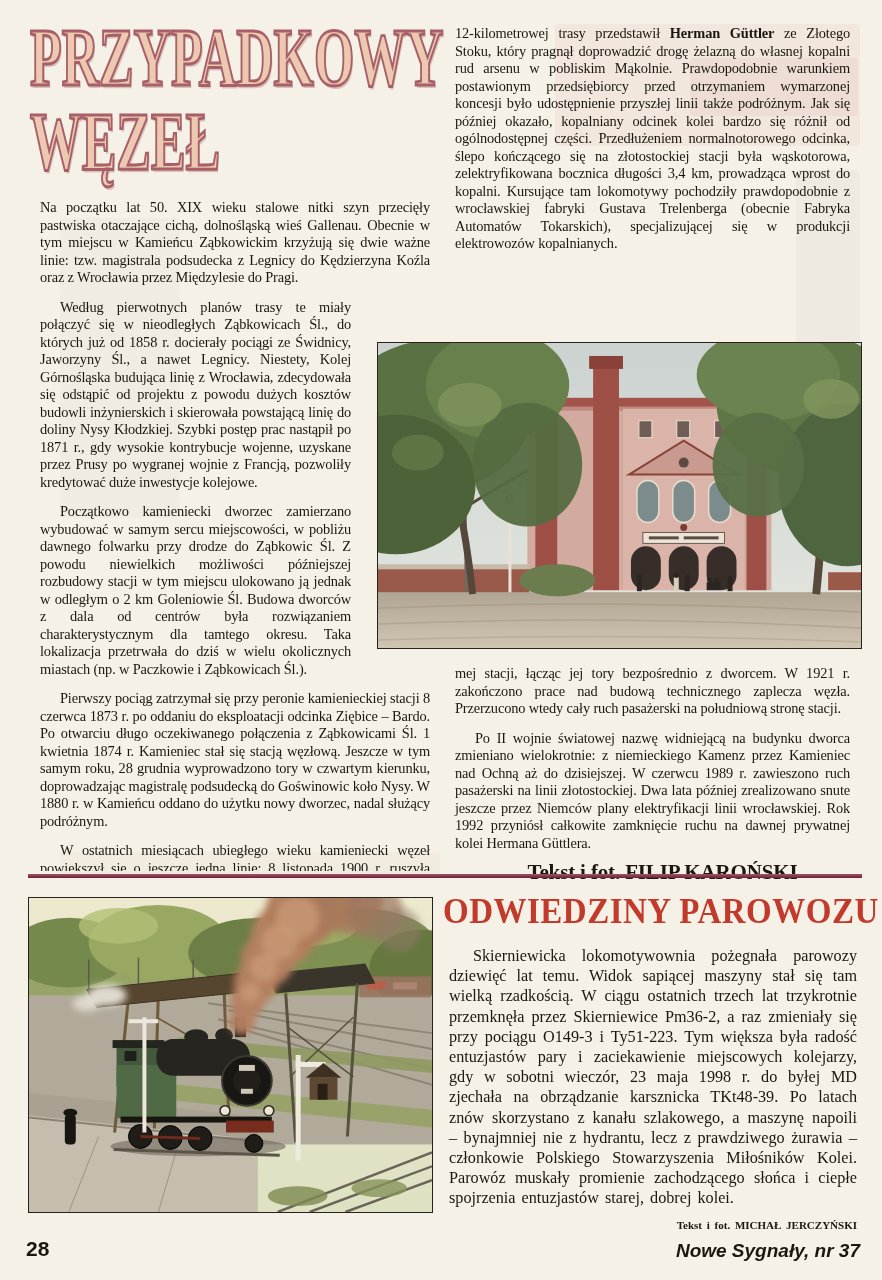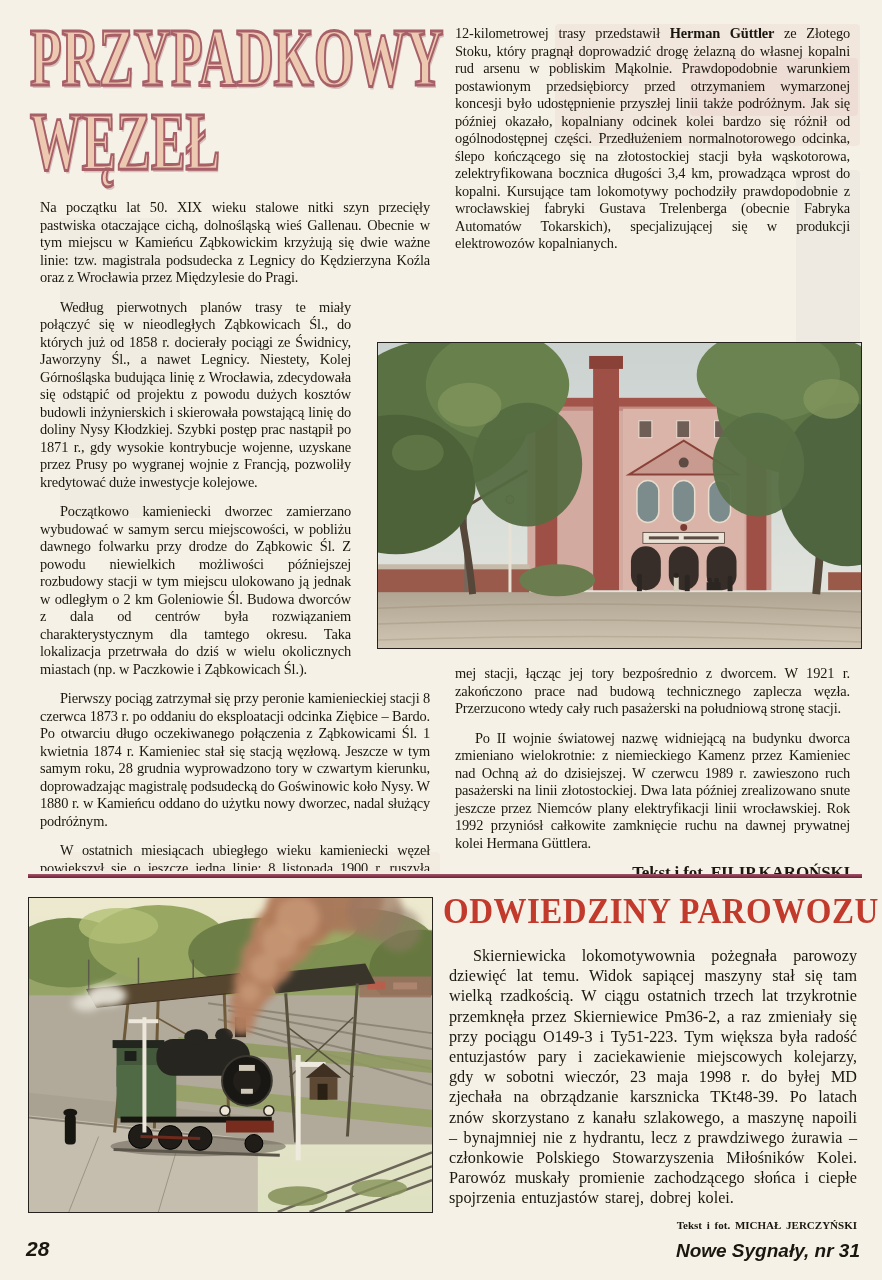--- a/index.html
+++ b/index.html
@@ -27,7 +27,7 @@
   .intrude{float:right;width:72px;height:306px;margin:46px 0 4px 7px;}
   .rc-top{position:absolute;left:443px;top:13px;width:419px;height:330px;overflow:hidden;}
   .rc-bottom{position:absolute;left:443px;top:653px;width:419px;}
-  .byline{font-weight:bold;text-align:right;text-indent:0;margin-top:5px;font-size:17px;}
+  .byline{font-weight:bold;text-align:center;text-indent:0;margin-top:5px;font-size:21px;}
 
   
   .photo{position:absolute;border:1.5px solid #26231f;box-sizing:border-box;background:#ddd;z-index:3;}

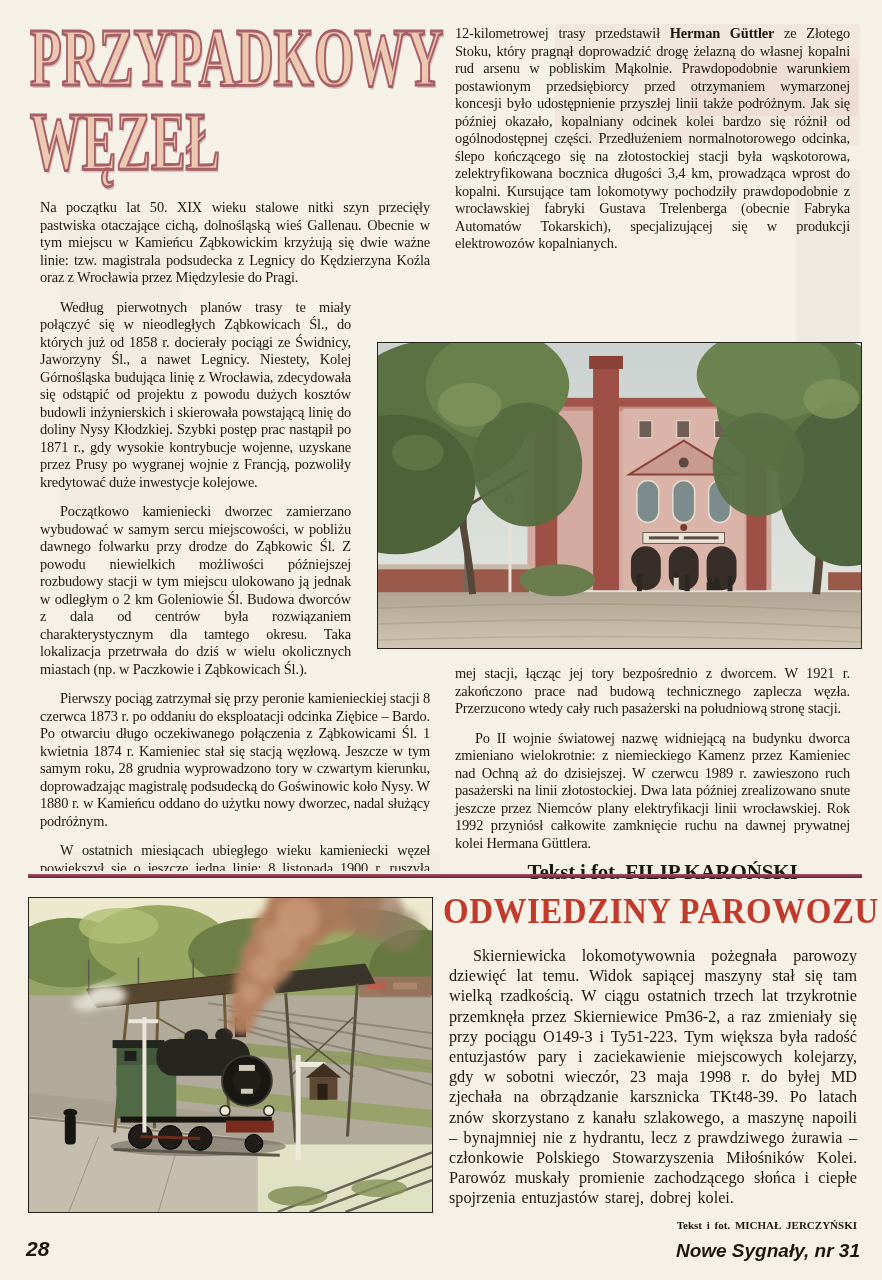--- a/index.html
+++ b/index.html
@@ -50,7 +50,7 @@
 
   
   .footer-left{position:absolute;left:26px;top:1237px;z-index:2;
-        font-family:"Liberation Sans",sans-serif;font-weight:bold;font-style:italic;font-size:21px;}
+        font-family:"Liberation Sans",sans-serif;font-weight:bold;font-size:21px;}
   .footer-right{position:absolute;right:22px;top:1240px;z-index:2;
         font-family:"Liberation Sans",sans-serif;font-weight:bold;font-style:italic;font-size:19px;}
 </style>

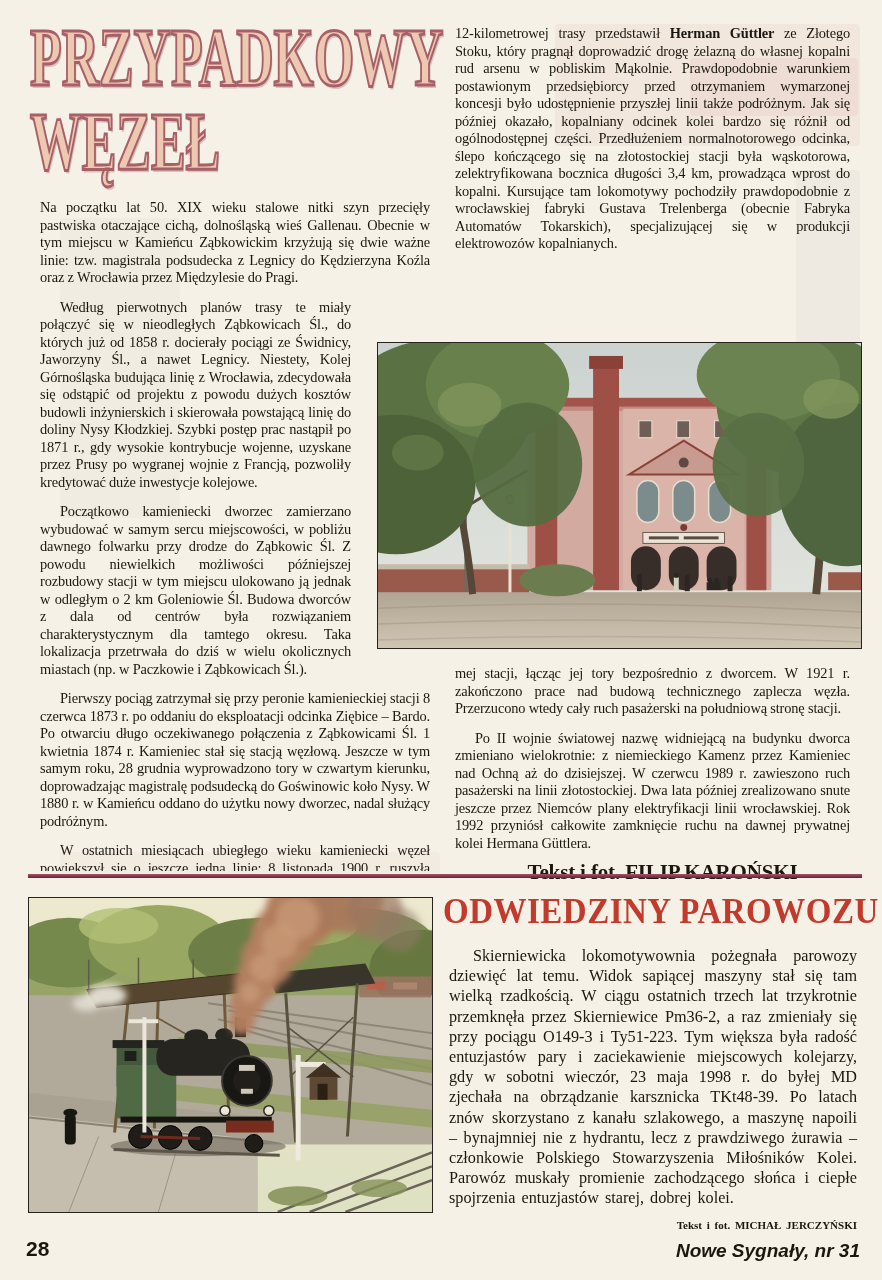--- a/index.html
+++ b/index.html
@@ -327,7 +327,7 @@
   </div>
 
   <div class="footer-left">28</div>
-  <div class="footer-right">Nowe Sygnały, nr 31</div>
+  <div class="footer-right">Nowe Sygnały, nr 37</div>
 
 </div>
 

